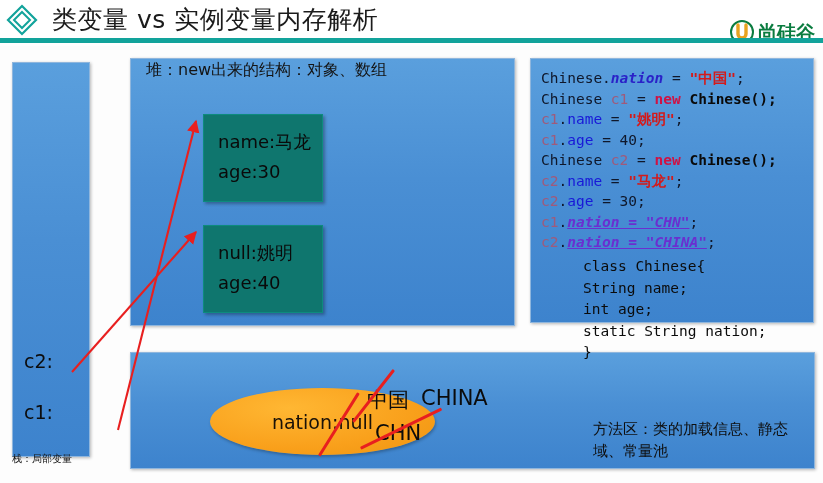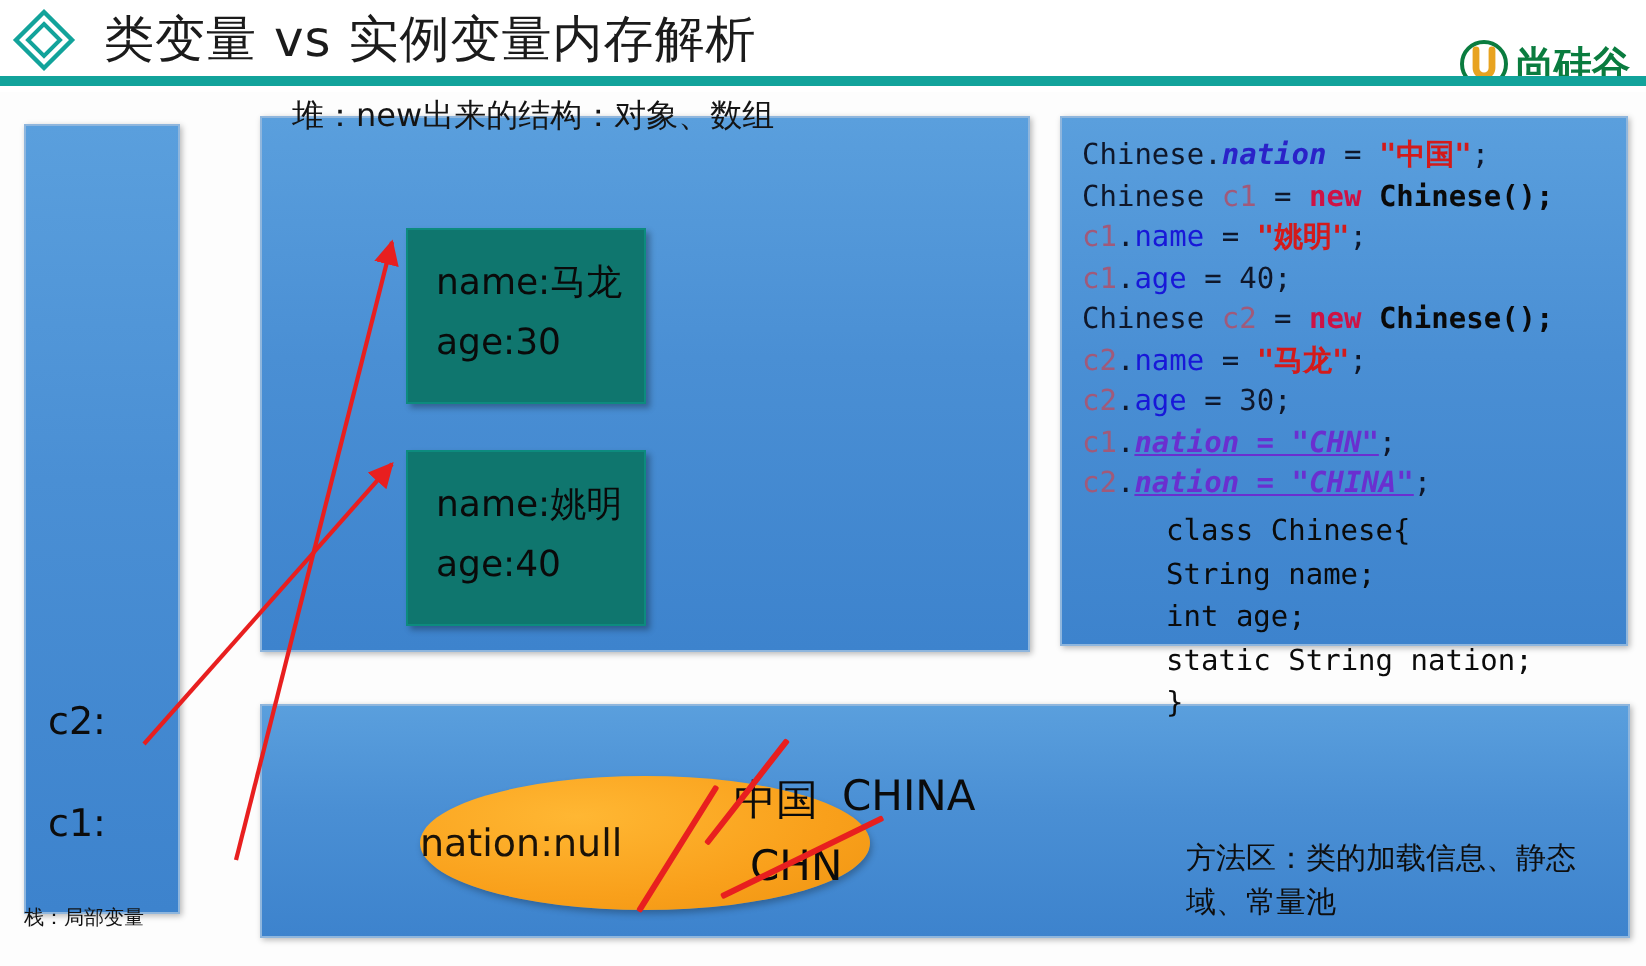--- a/index.html
+++ b/index.html
@@ -50,7 +50,7 @@
     font-family:"DejaVu Sans","Liberation Sans",sans-serif;
   }
   .heap-label{
-    position:absolute;left:146px;top:48px;
+    position:absolute;left:146px;top:60px;
     font-size:16px;color:#141414;white-space:nowrap;
     font-family:"DejaVu Sans","Liberation Sans",sans-serif;
   }

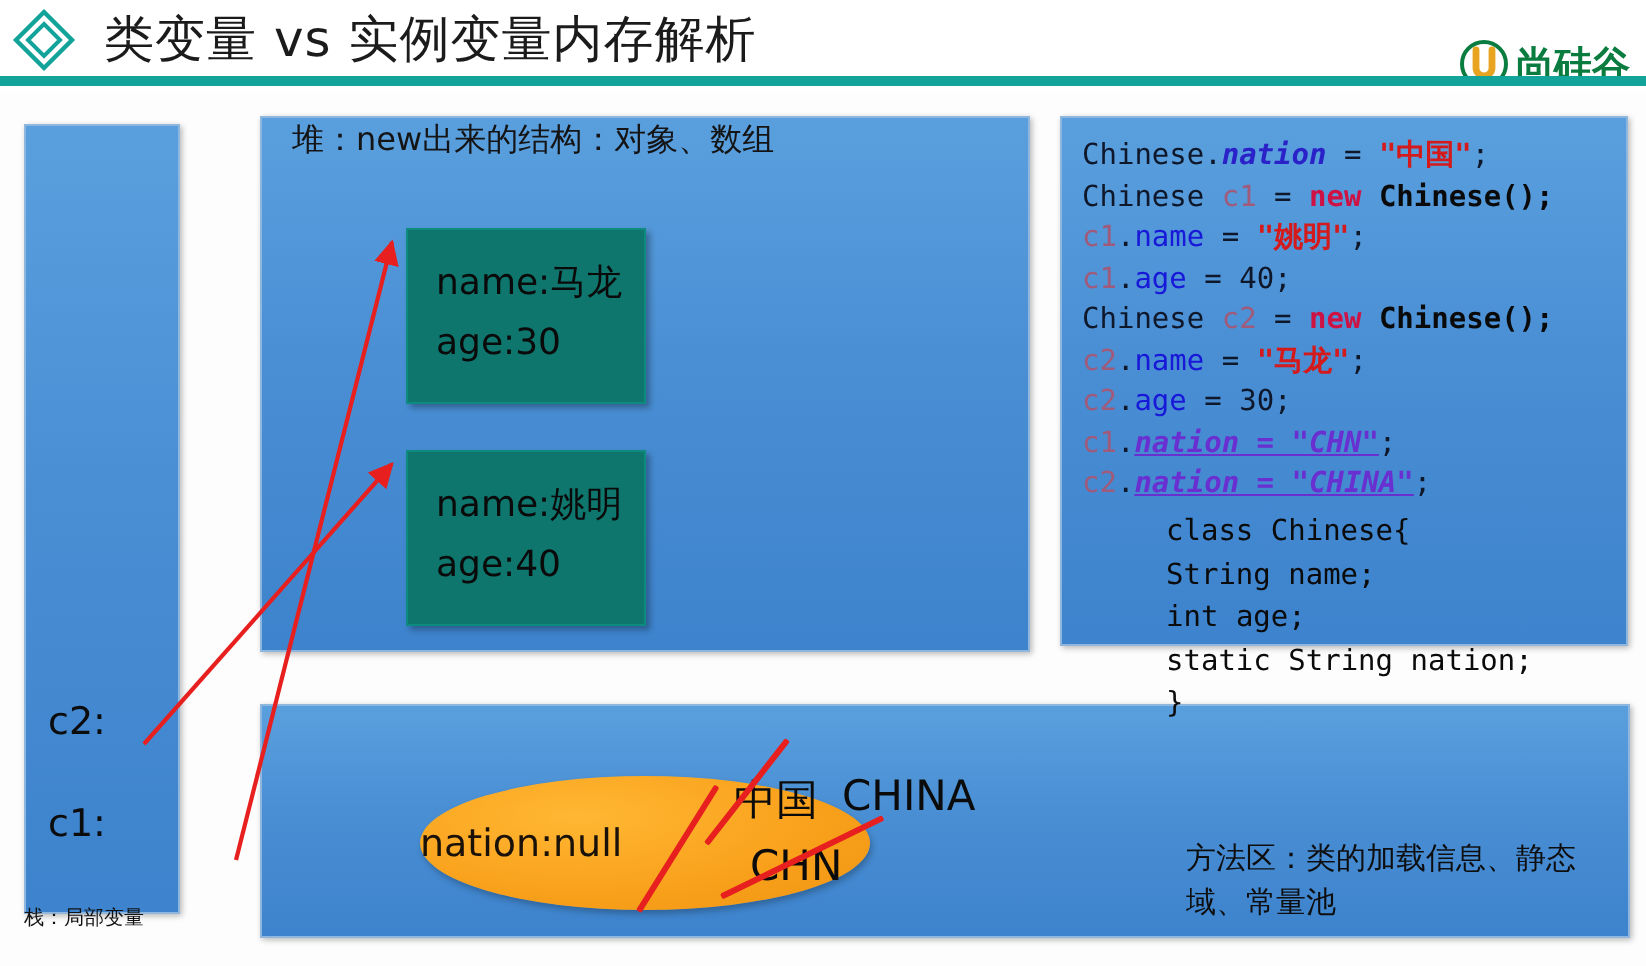--- a/index.html
+++ b/index.html
@@ -170,7 +170,7 @@
     <div>age:30</div>
   </div>
   <div class="objbox objbox-2">
-    <div>name:姚明</div>
+    <div>null:姚明</div>
     <div>age:40</div>
   </div>
 

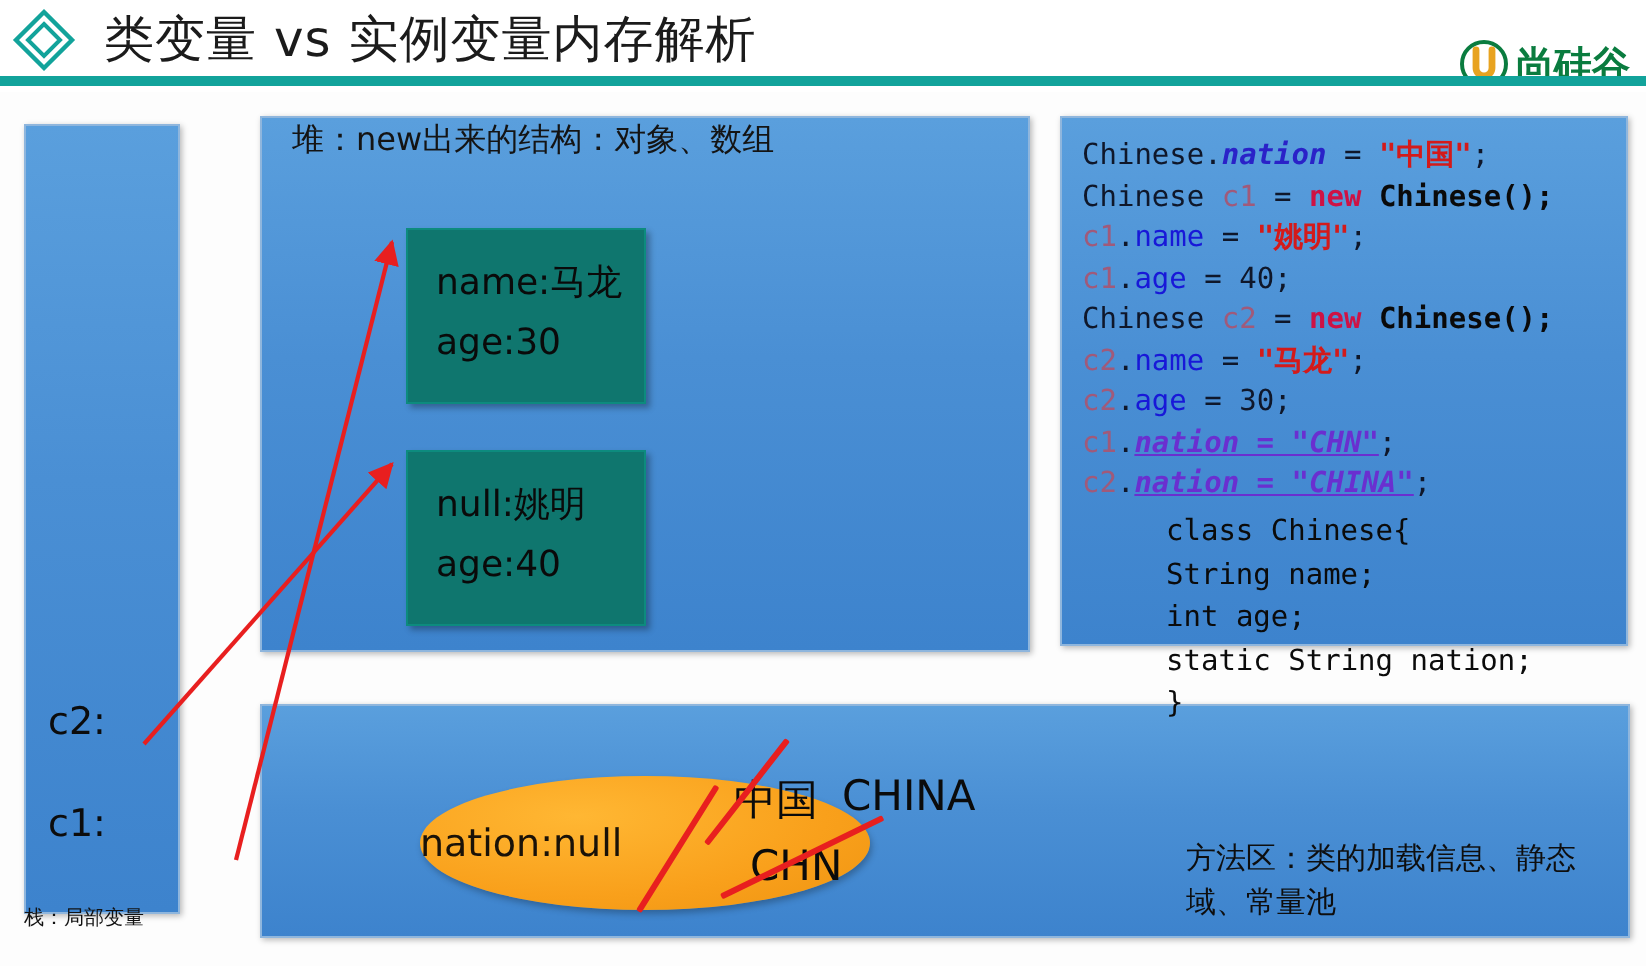--- a/index.html
+++ b/index.html
@@ -89,7 +89,7 @@
     background:radial-gradient(ellipse at 35% 30%,#ffb733 0%,#f9a01b 60%,#ee9411 100%);
     border-radius:50%;
     box-shadow:1px 2px 3px rgba(0,0,0,.25);
-    display:flex;align-items:center;
+    display:flex;align-items:center;justify-content:center;
   }
   .ellipse-text{
     font-size:19px;color:#1a1208;

